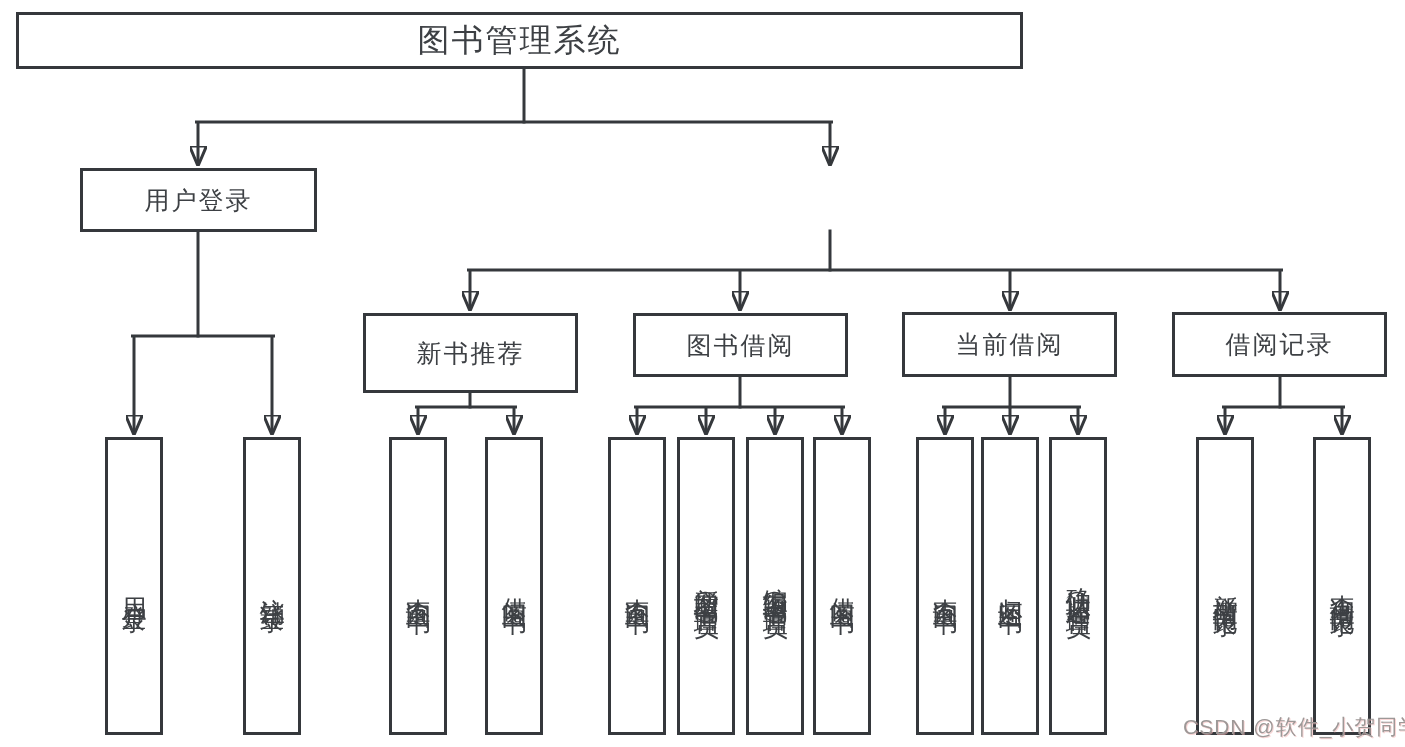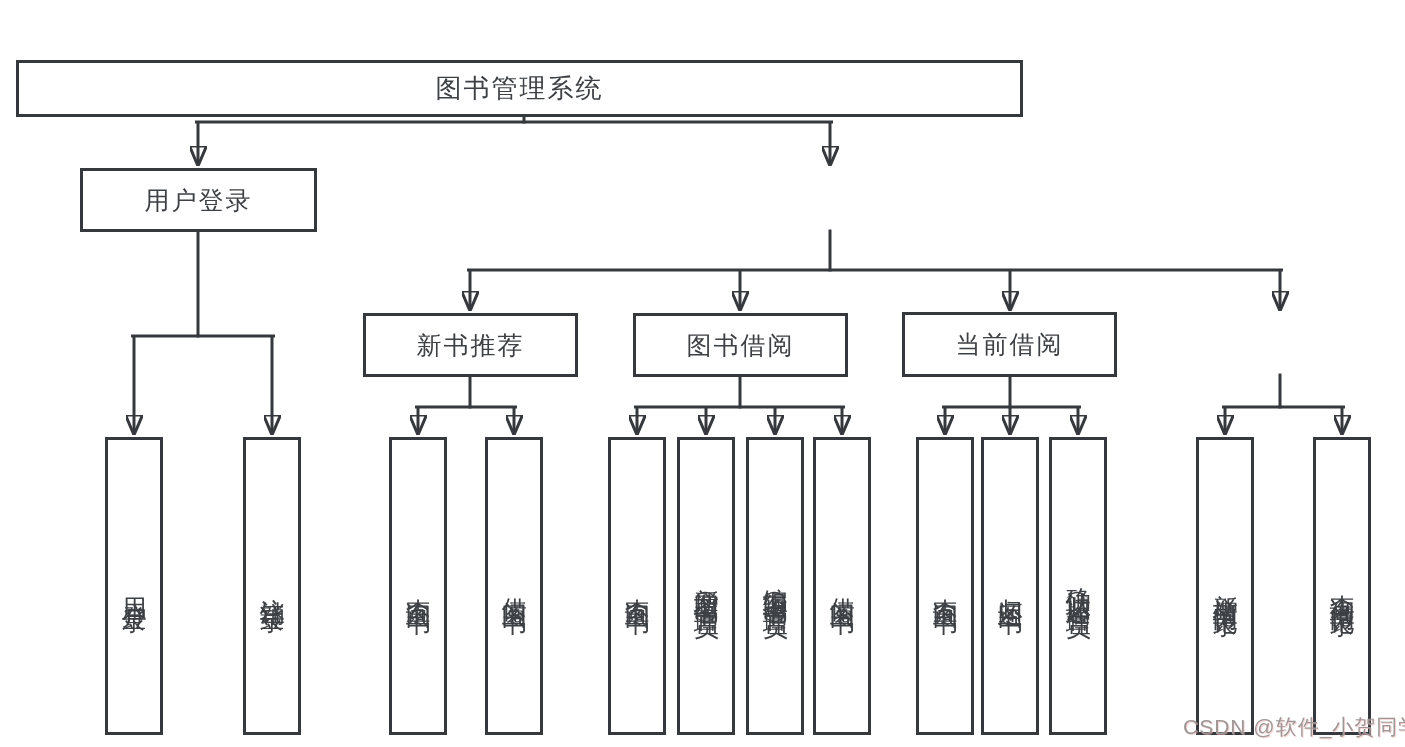--- a/index.html
+++ b/index.html
@@ -29,7 +29,7 @@
     text-align:center;
   }
   .h-node{font-size:25px;letter-spacing:2px;}
-  .root-node{font-size:26px;letter-spacing:2px;margin-top:48px;}
+  .root-node{font-size:32px;letter-spacing:2px;}
   .v-node .v-text{
     writing-mode:vertical-rl;
     text-orientation:mixed;

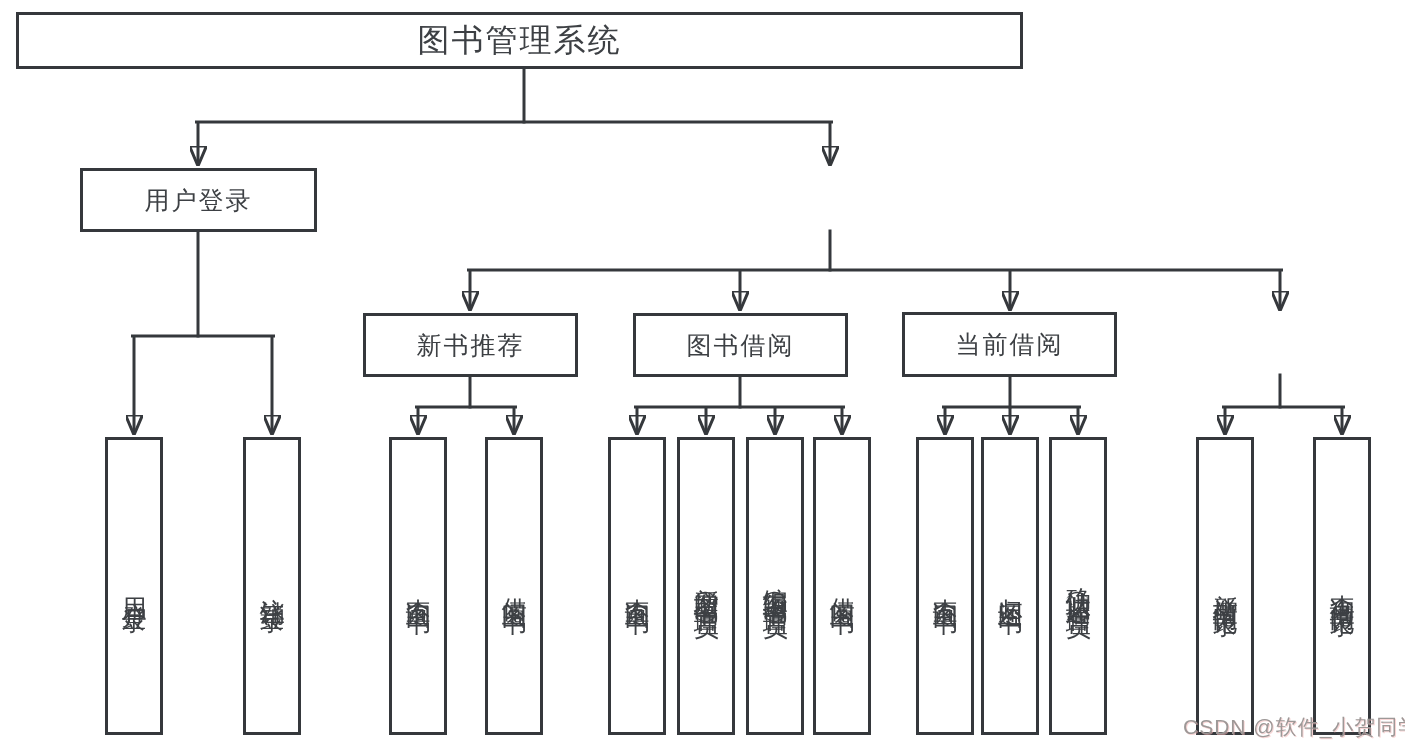--- a/index.html
+++ b/index.html
@@ -109,7 +109,7 @@
     <span>用户登录</span>
   </div>
 
-  <div class="node h-node" style="left:363px;top:313px;width:215px;height:64px">
+  <div class="node h-node" style="left:363px;top:313px;width:215px;height:80px">
     <span>新书推荐</span>
   </div>
   <div class="node h-node" style="left:633px;top:313px;width:215px;height:64px">

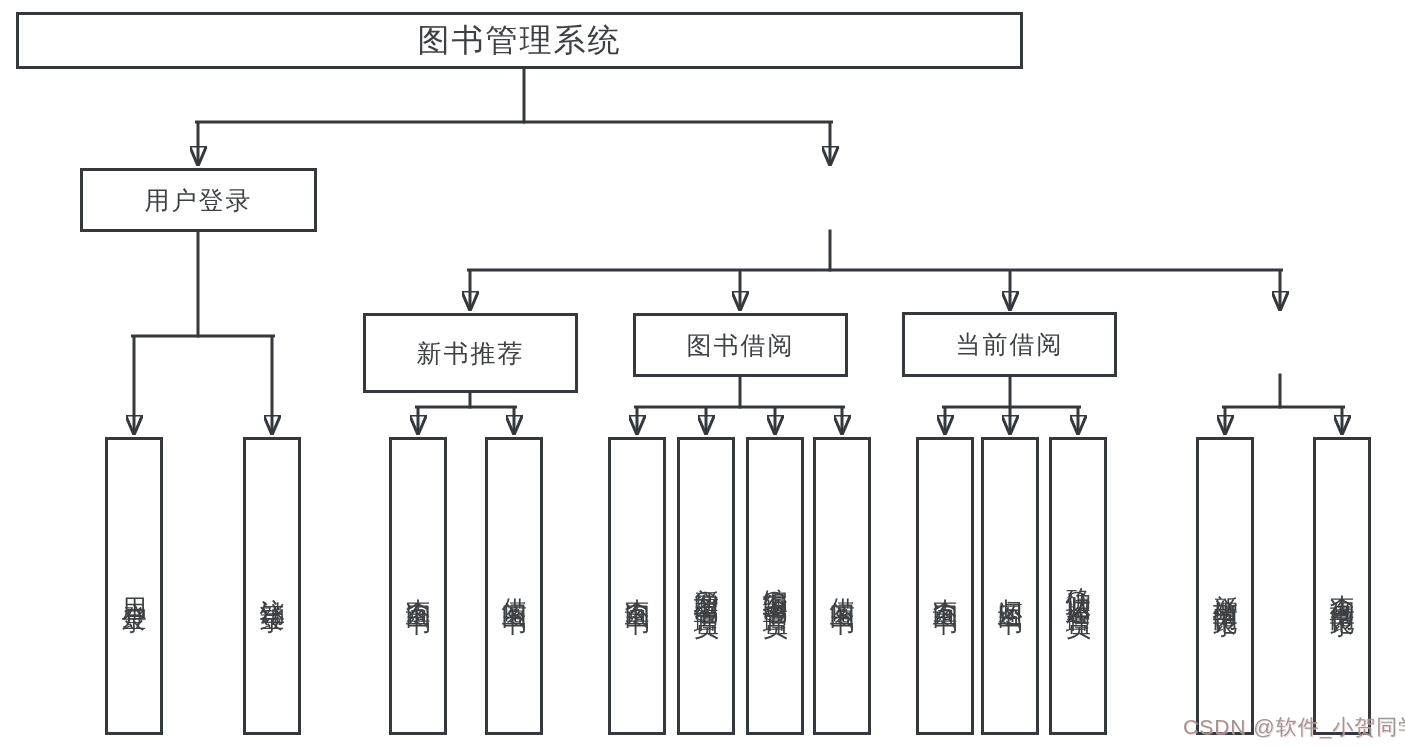--- a/index.html
+++ b/index.html
@@ -118,6 +118,9 @@
   <div class="node h-node" style="left:902px;top:312px;width:215px;height:65px">
     <span>当前借阅</span>
   </div>
+  <div class="node h-node" style="left:1172px;top:312px;width:215px;height:65px">
+    <span>借阅记录</span>
+  </div>
 
   <div class="node v-node" style="left:105px;top:437px;width:58px;height:298px">
     <span class="v-text">用户登录</span>

